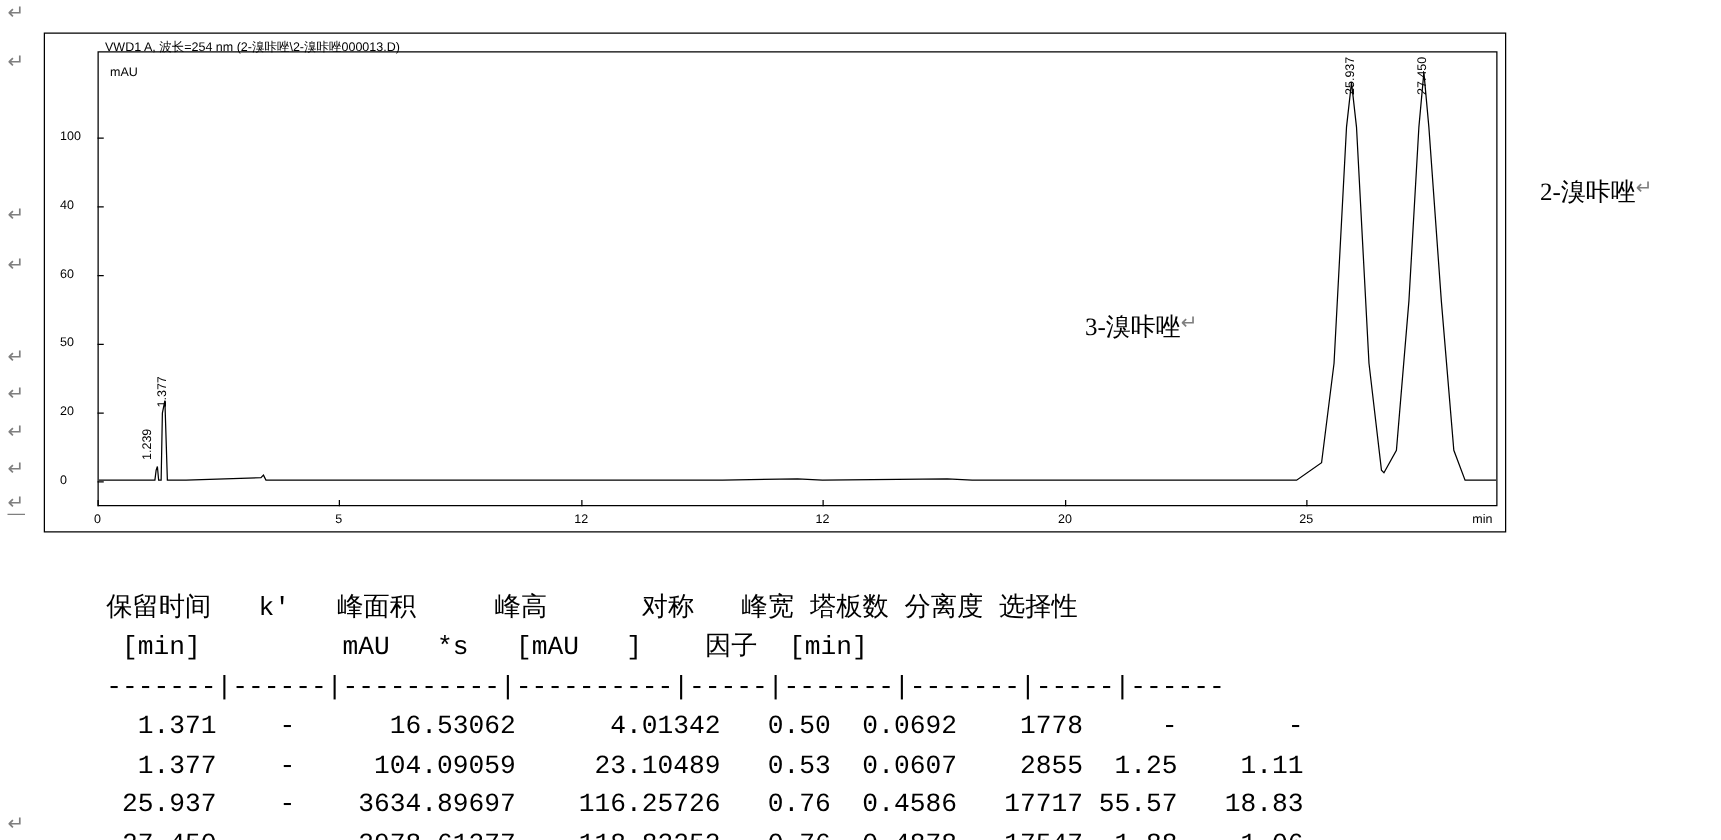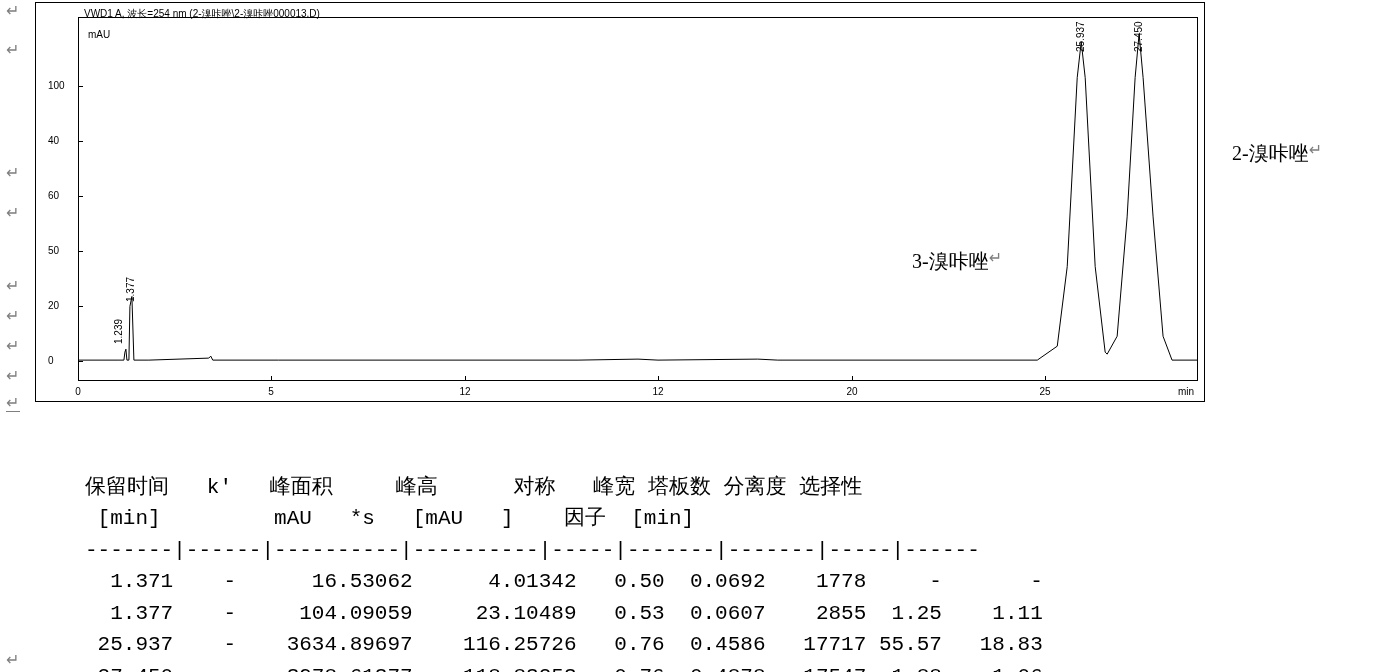--- a/index.html
+++ b/index.html
@@ -25,7 +25,7 @@
   .chrom-frame {
     position: absolute;
     left: 35px;
-    top: 2px;
+    top: 26px;
     width: 1170px;
     height: 400px;
     border: 1px solid #000;

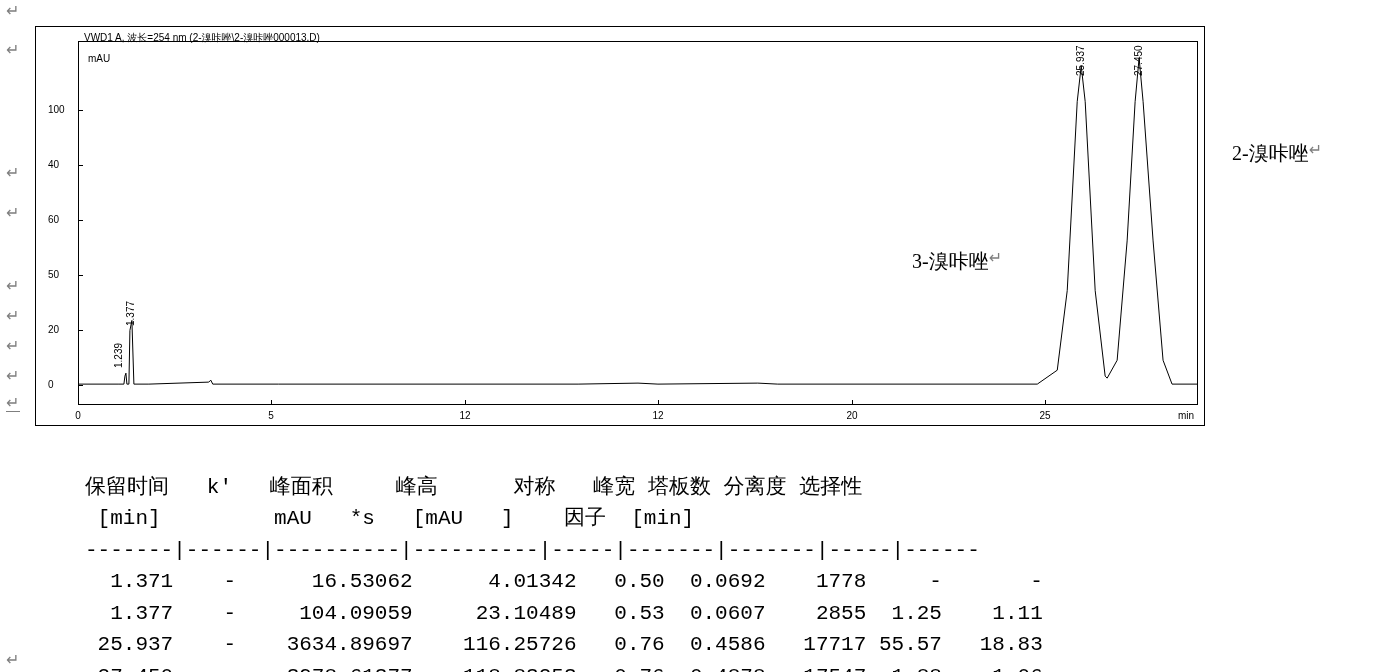--- a/index.html
+++ b/index.html
@@ -204,7 +204,7 @@
   <div class="peak-label" style="left:1108px;top:38px">27.450</div>
 </div>
 
-<div class="annotation" style="left:912px; top:248px">
+<div class="annotation" style="left:868px; top:248px">
   <span>3-溴咔唑</span><span class="ret-mark">↵</span>
 </div>
 <div class="annotation" style="left:1232px; top:140px">

